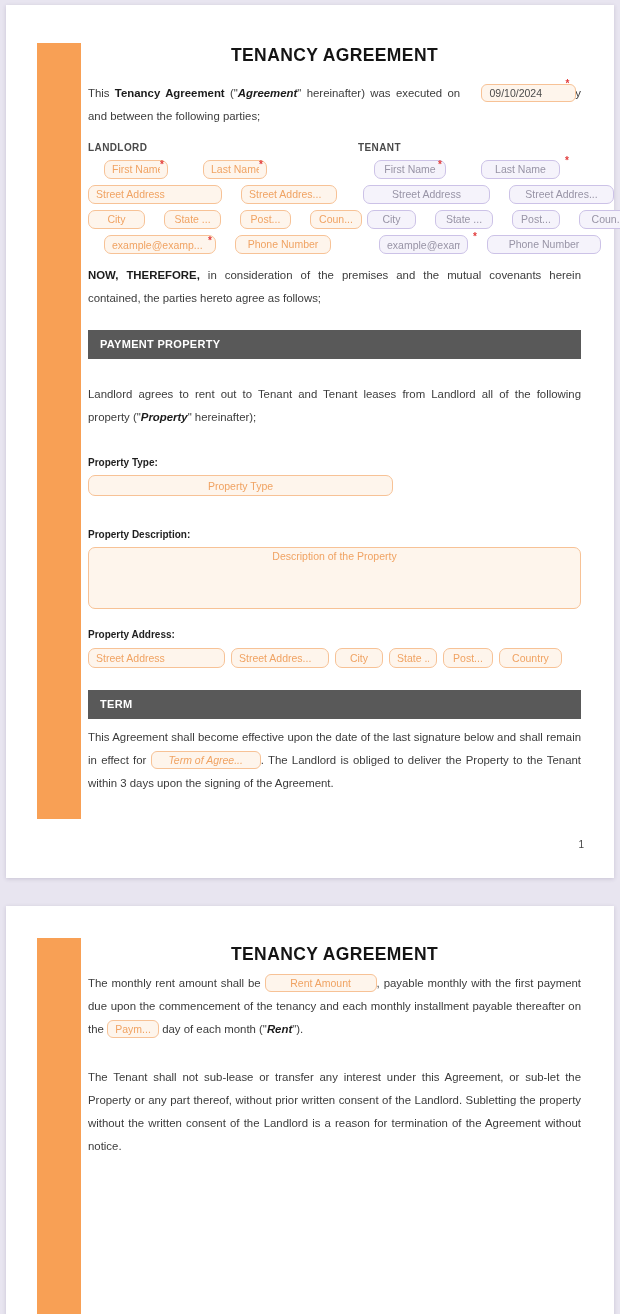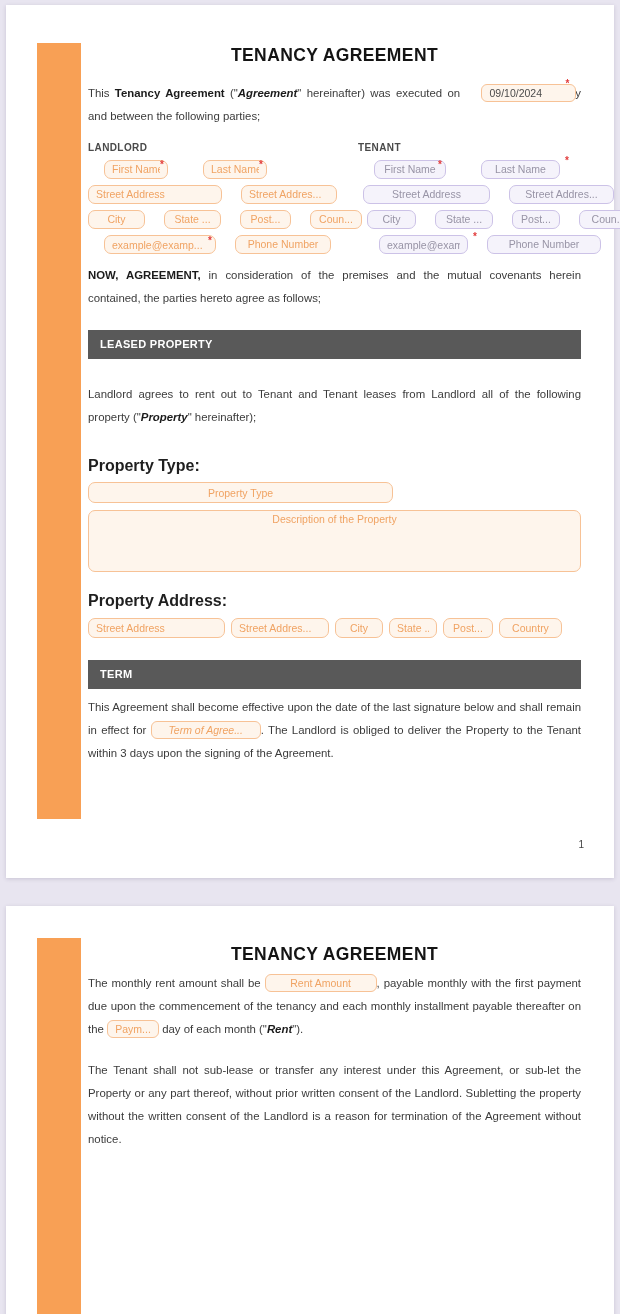--- a/index.html
+++ b/index.html
@@ -132,7 +132,7 @@
       </div>
     </div>
 
-    <p class="para" style="margin-top:10px"><strong>NOW, AGREEMENT,</strong><span> in consideration of the premises and the mutual covenants herein contained, the parties hereto agree as follows;</span></p>
+    <p class="para" style="margin-top:10px"><strong>NOW, THEREFORE,</strong><span> in consideration of the premises and the mutual covenants herein contained, the parties hereto agree as follows;</span></p>
 
     <div class="bar" style="margin-top:20px">LEASED PROPERTY</div>
 

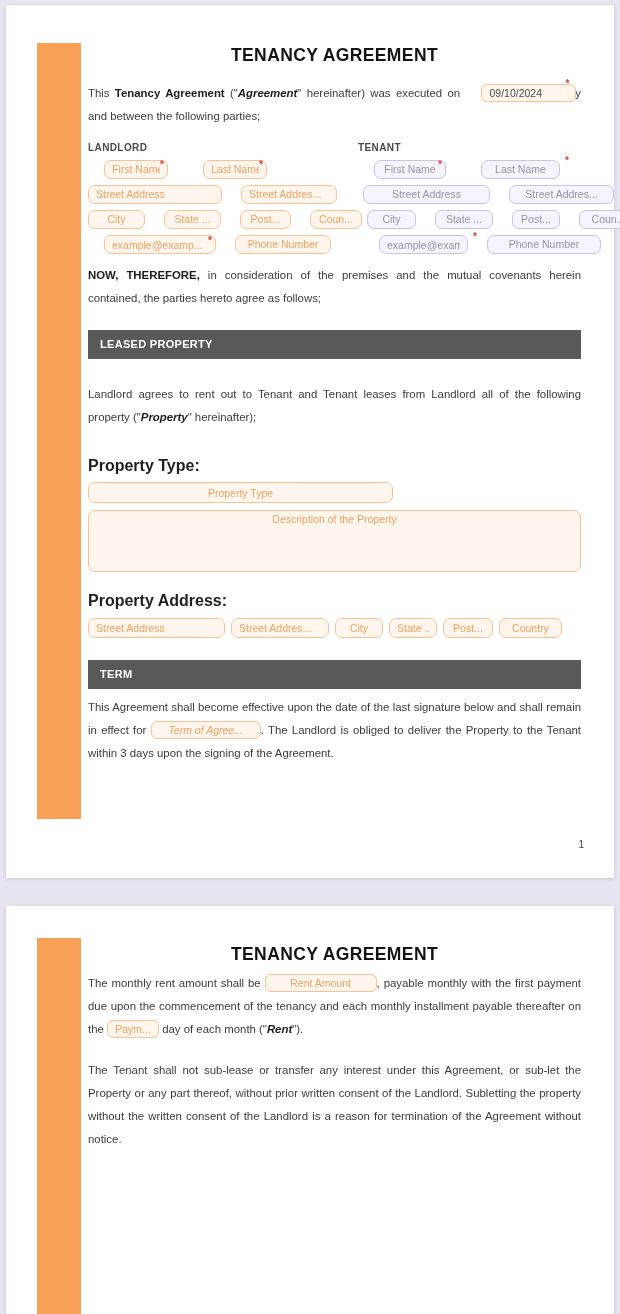--- a/index.html
+++ b/index.html
@@ -134,7 +134,7 @@
 
     <p class="para" style="margin-top:10px"><strong>NOW, THEREFORE,</strong><span> in consideration of the premises and the mutual covenants herein contained, the parties hereto agree as follows;</span></p>
 
-    <div class="bar" style="margin-top:20px">LEASED PROPERTY</div>
+    <div class="bar" style="margin-top:20px">PAYMENT PROPERTY</div>
 
     <p class="para" style="margin-top:24px"><span>Landlord agrees to rent out to Tenant and Tenant leases from Landlord all of the following property ("</span><strong><em>Property</em></strong><span>" hereinafter);</span></p>
 

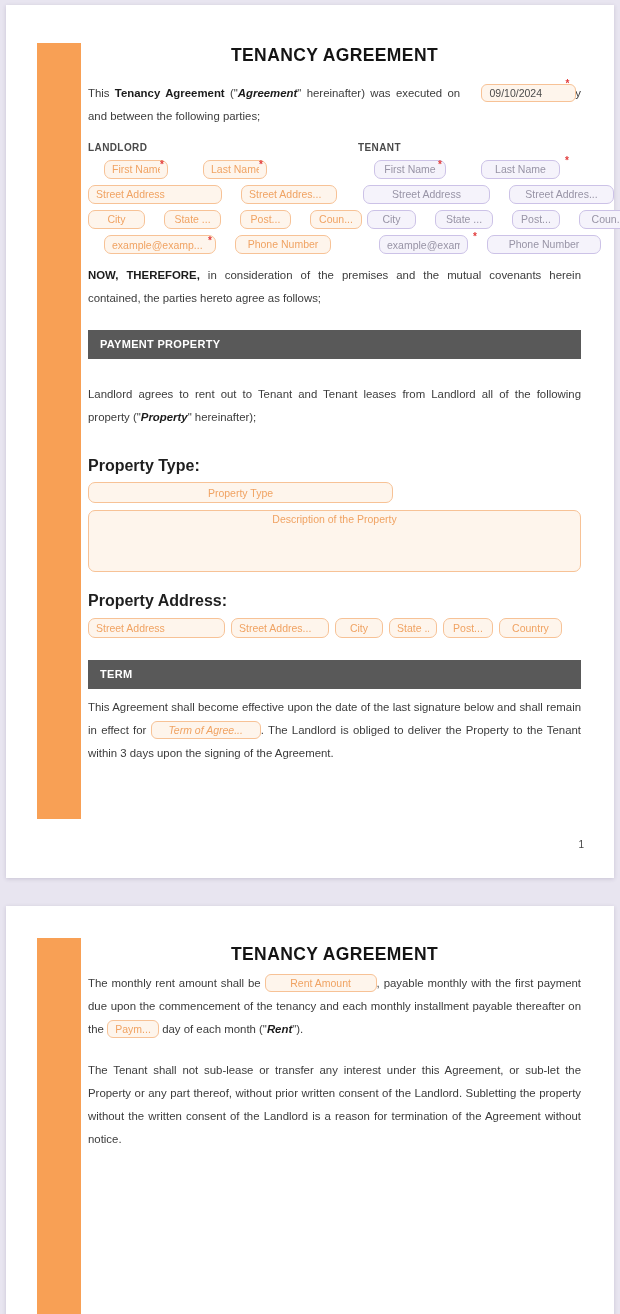--- a/index.html
+++ b/index.html
@@ -62,7 +62,7 @@
   .f-purple::placeholder{color:var(--purple-placeholder);opacity:1;}
   .f-center{text-align:center;}
   .inline-f{display:inline-block;vertical-align:middle;height:18px;border-radius:6px;margin-top:-2px;text-align:center;}
-  .lbl{display:block;font-size:16px;font-weight:bold;color:#1f1f1f;}
+  .lbl{display:block;font-size:10px;font-weight:bold;color:#1f1f1f;}
   .type-input{width:305px;height:21px;}
   textarea.f-area{
     width:100%;height:62px;border-radius:7px;resize:none;outline:none;

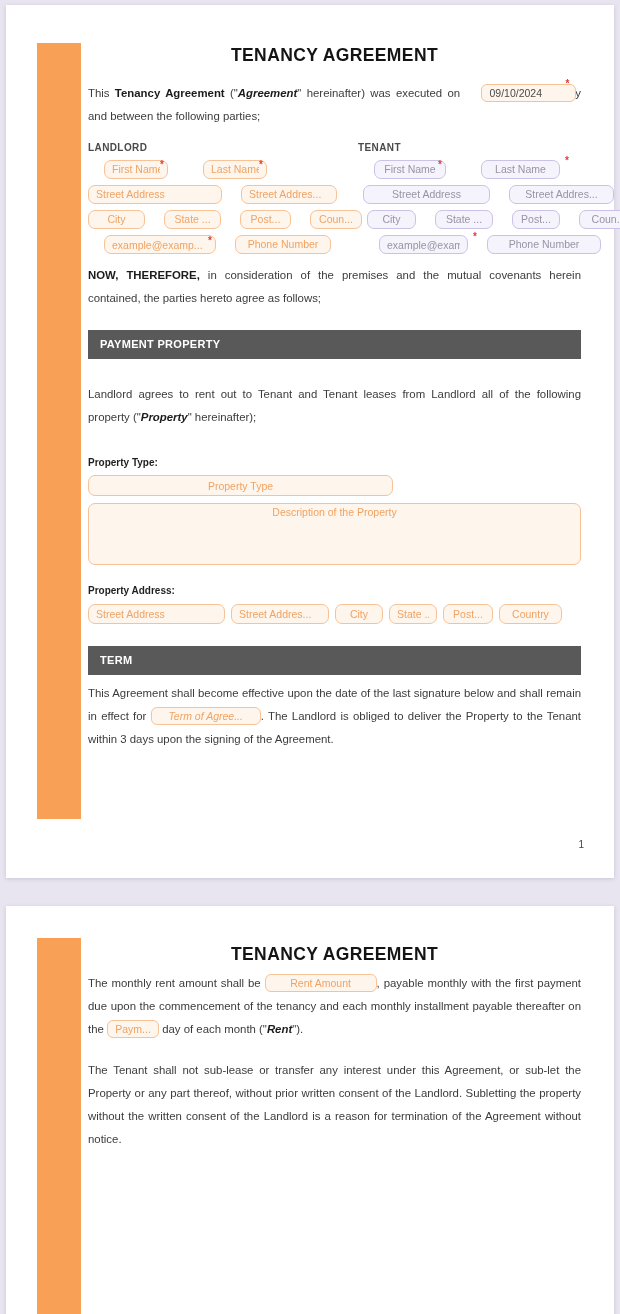--- a/index.html
+++ b/index.html
@@ -143,6 +143,7 @@
       <input class="f f-orange f-center type-input" placeholder="Property Type" style="">
     </div>
 
+    <span class="lbl" style="margin-top:33px">Property Description:</span>
     <div style="margin-top:7px">
       <textarea class="f-area" placeholder="Description of the Property" style=""></textarea>
     </div>

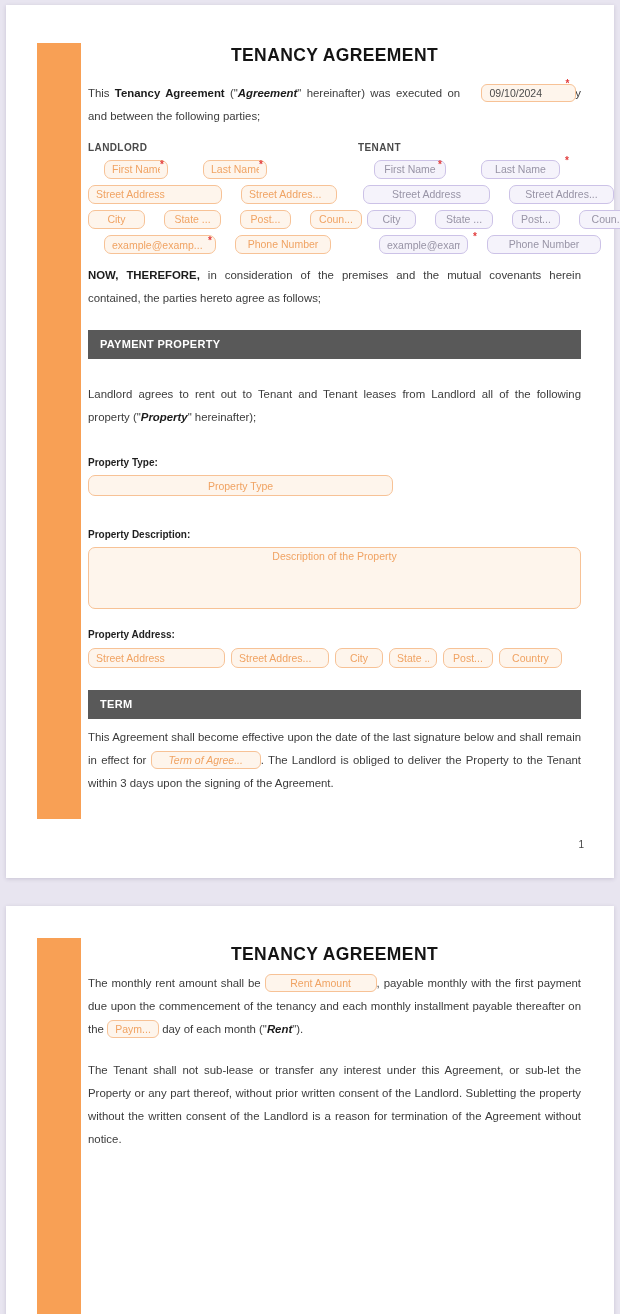--- a/index.html
+++ b/index.html
@@ -177,7 +177,7 @@
 
 
 
-    <p class="para" style="margin-top:18px">The Tenant shall not sub-lease or transfer any interest under this Agreement, or sub-let the Property or any part thereof, without prior written consent of the Landlord. Subletting the property without the written consent of the Landlord is a reason for termination of the Agreement without notice.</p>
+    <p class="para" style="margin-top:25px">The Tenant shall not sub-lease or transfer any interest under this Agreement, or sub-let the Property or any part thereof, without prior written consent of the Landlord. Subletting the property without the written consent of the Landlord is a reason for termination of the Agreement without notice.</p>
 
   </div>
 </div>

